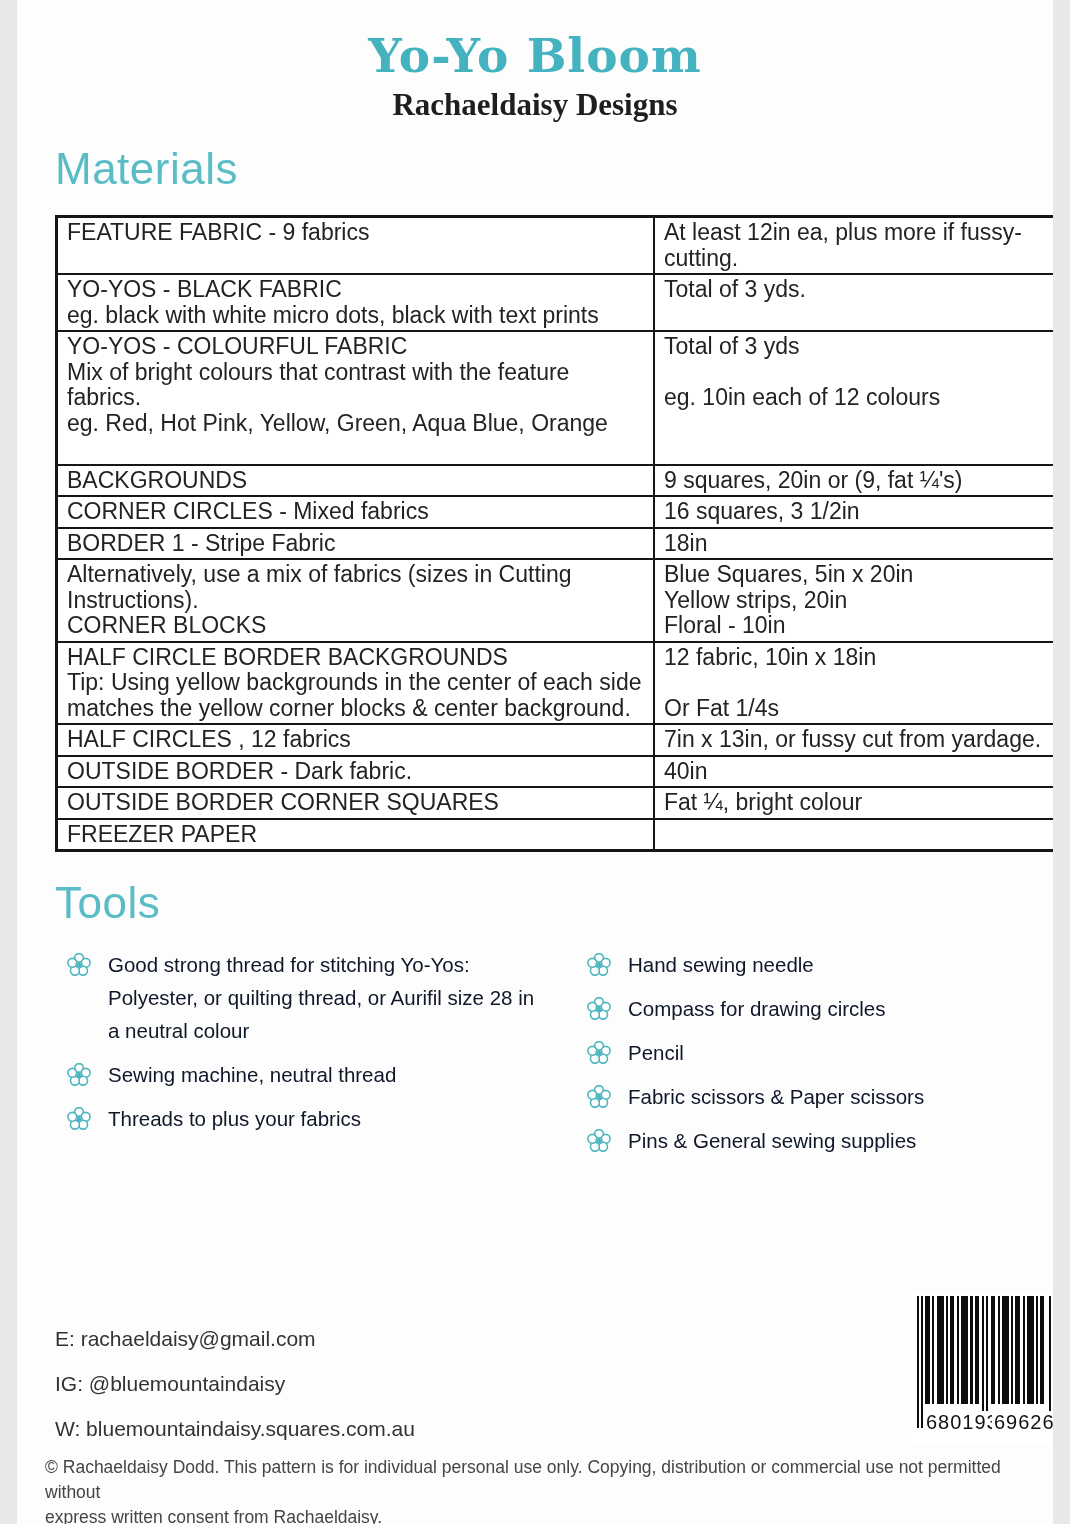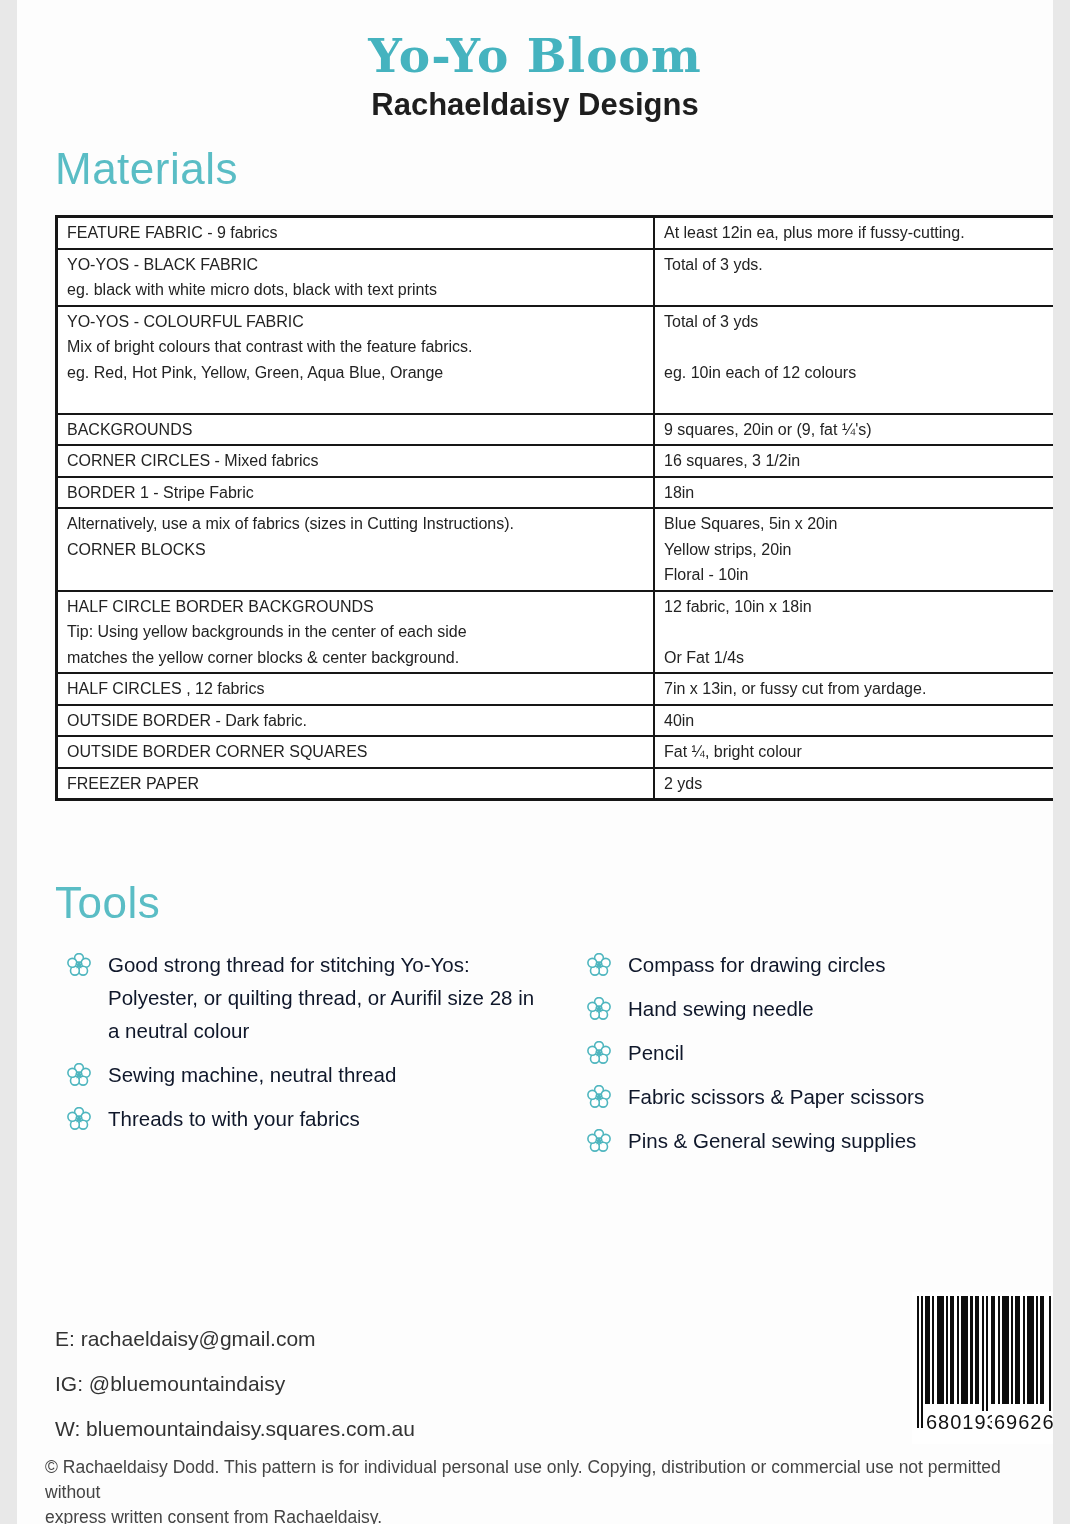--- a/index.html
+++ b/index.html
@@ -15,7 +15,7 @@
     font-size:47px; letter-spacing:1px; color:#45b3bf;
   }
   .subtitle {
-    font-family:Liberation Sans, sans-serif; font-weight:700;
+    font-family:Liberation Serif, serif; font-weight:700;
     font-size:31px; color:#1e1e1e; margin-top:4px;
   }
   

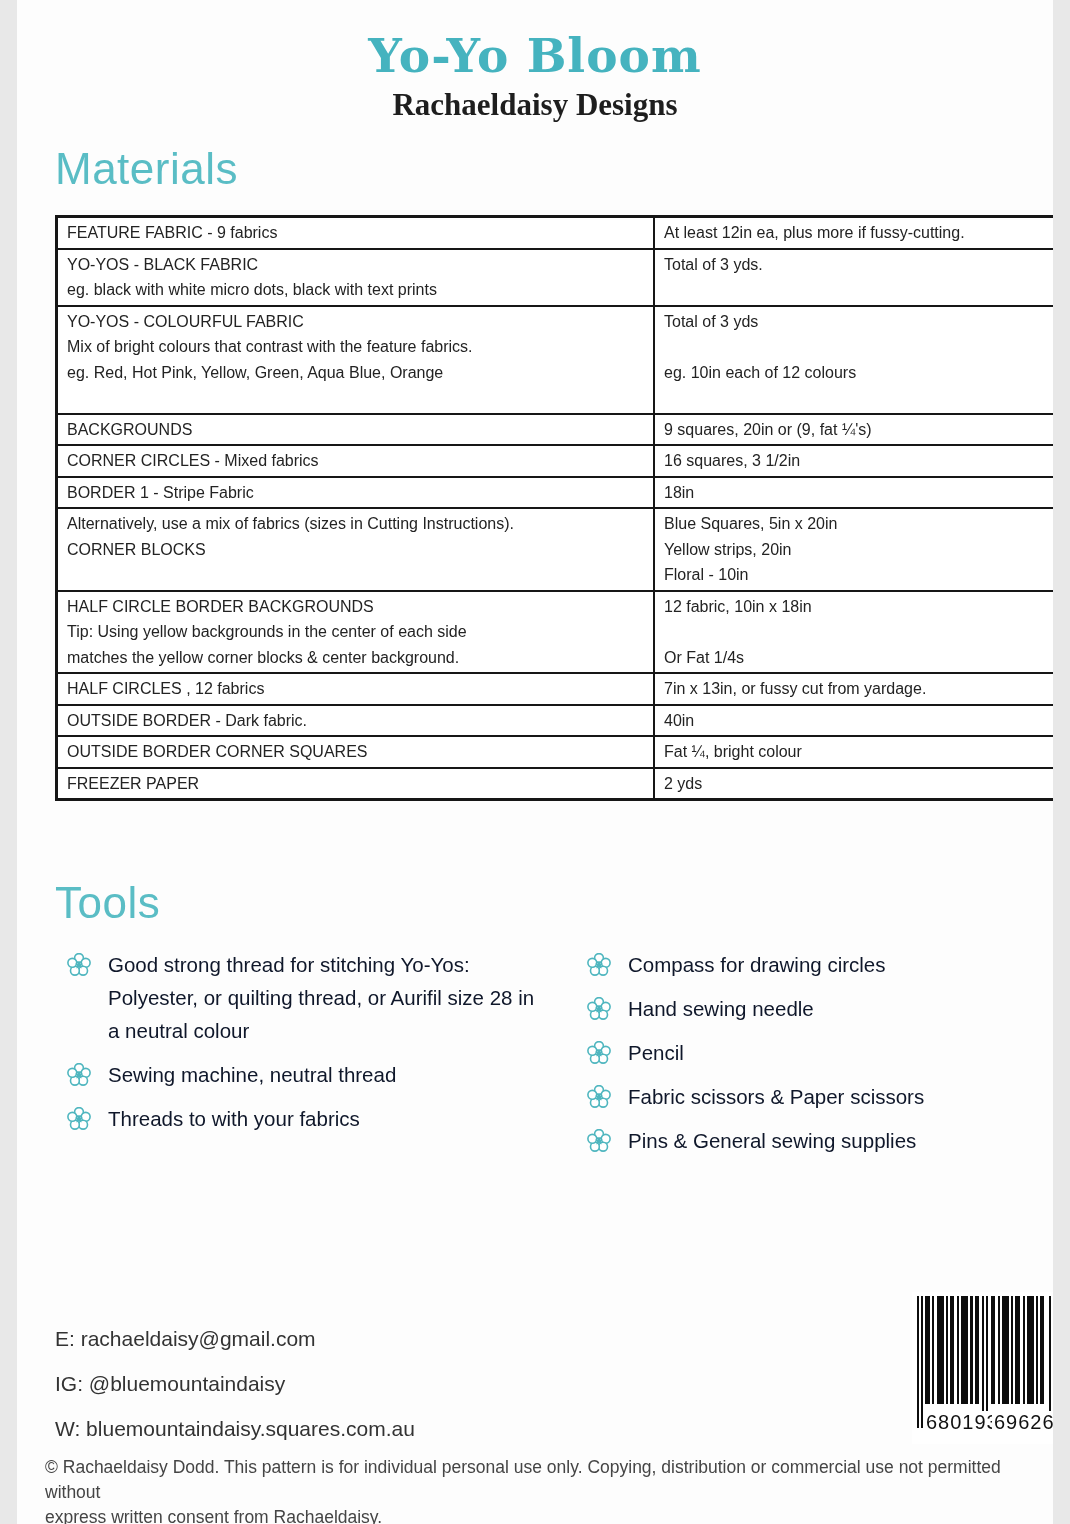--- a/index.html
+++ b/index.html
@@ -35,7 +35,7 @@
   .cell { padding:2px 9px; }
   .cell-item { width:597px; border-right:2px solid #161616; }
   .cell-qty { flex:1; }
-  .cell-line { font-size:16px; line-height:25.5px; min-height:25.5px; color:#232323; }
+  .cell-line { font-size:23px; line-height:25.5px; min-height:25.5px; color:#232323; }
   .cell-line:first-child { }
   
   .tools-wrap { position:absolute; top:948px; left:50px; width:990px; display:flex; }

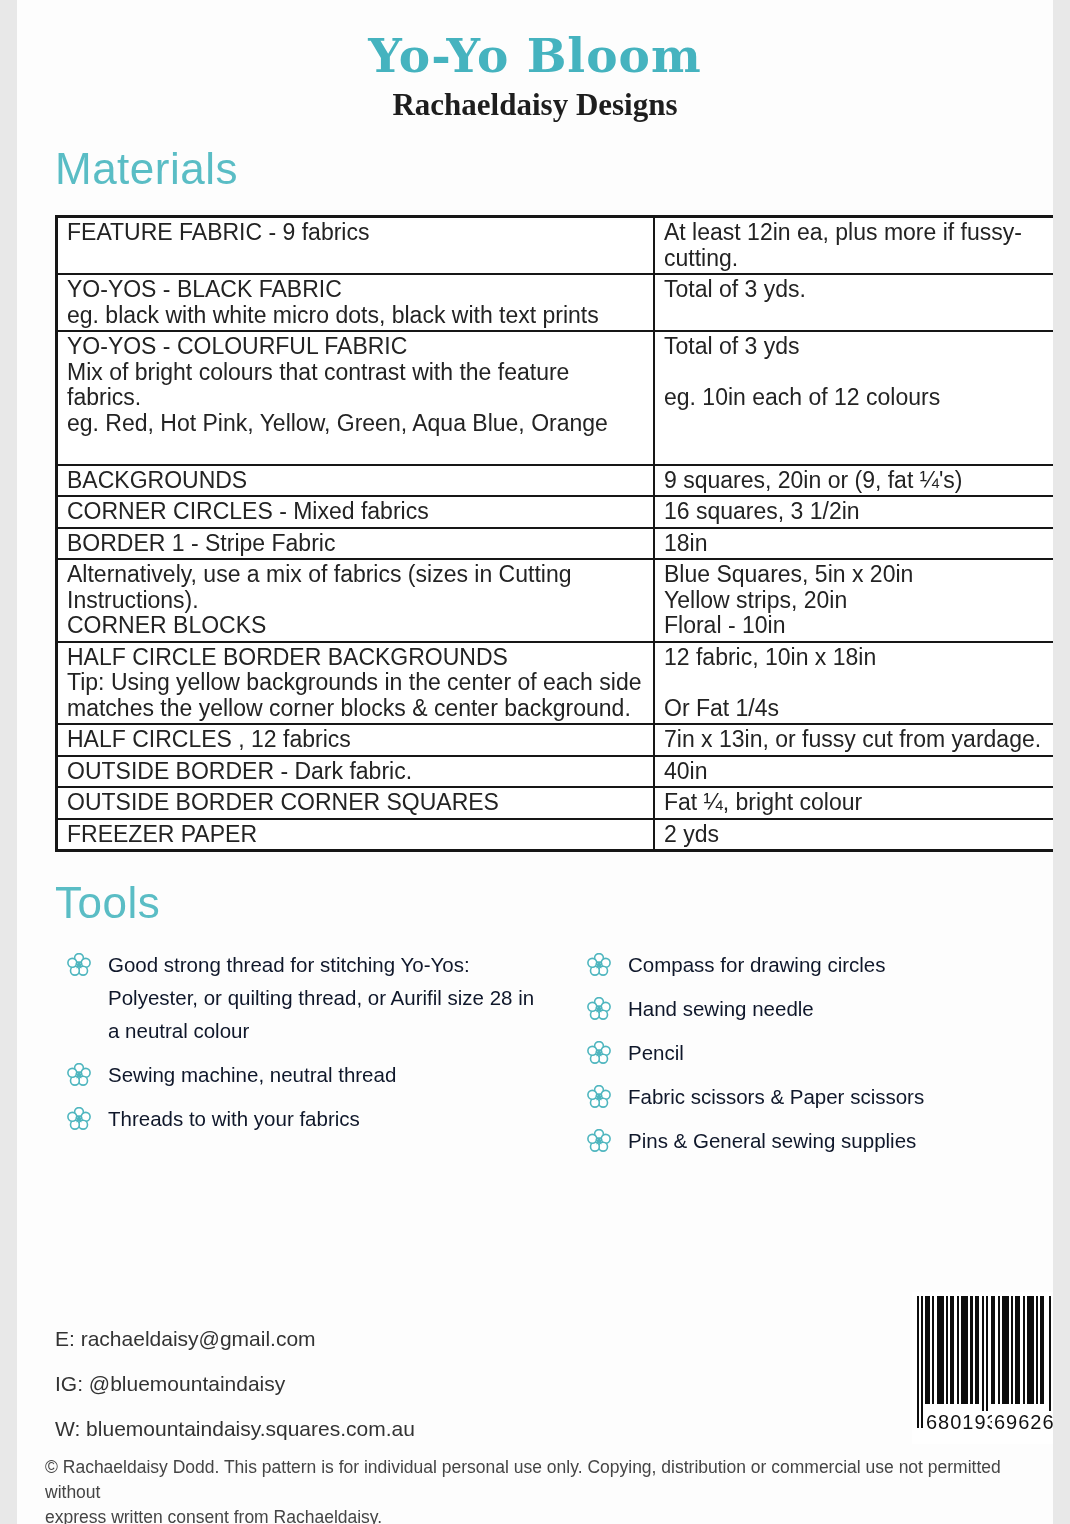--- a/index.html
+++ b/index.html
@@ -183,9 +183,6 @@
         <div class="cell cell-item">
           <div class="cell-line">FREEZER PAPER</div>
         </div>
-        <div class="cell cell-qty">
-          <div class="cell-line">2 yds</div>
-        </div>
       </div>
     </div>
 

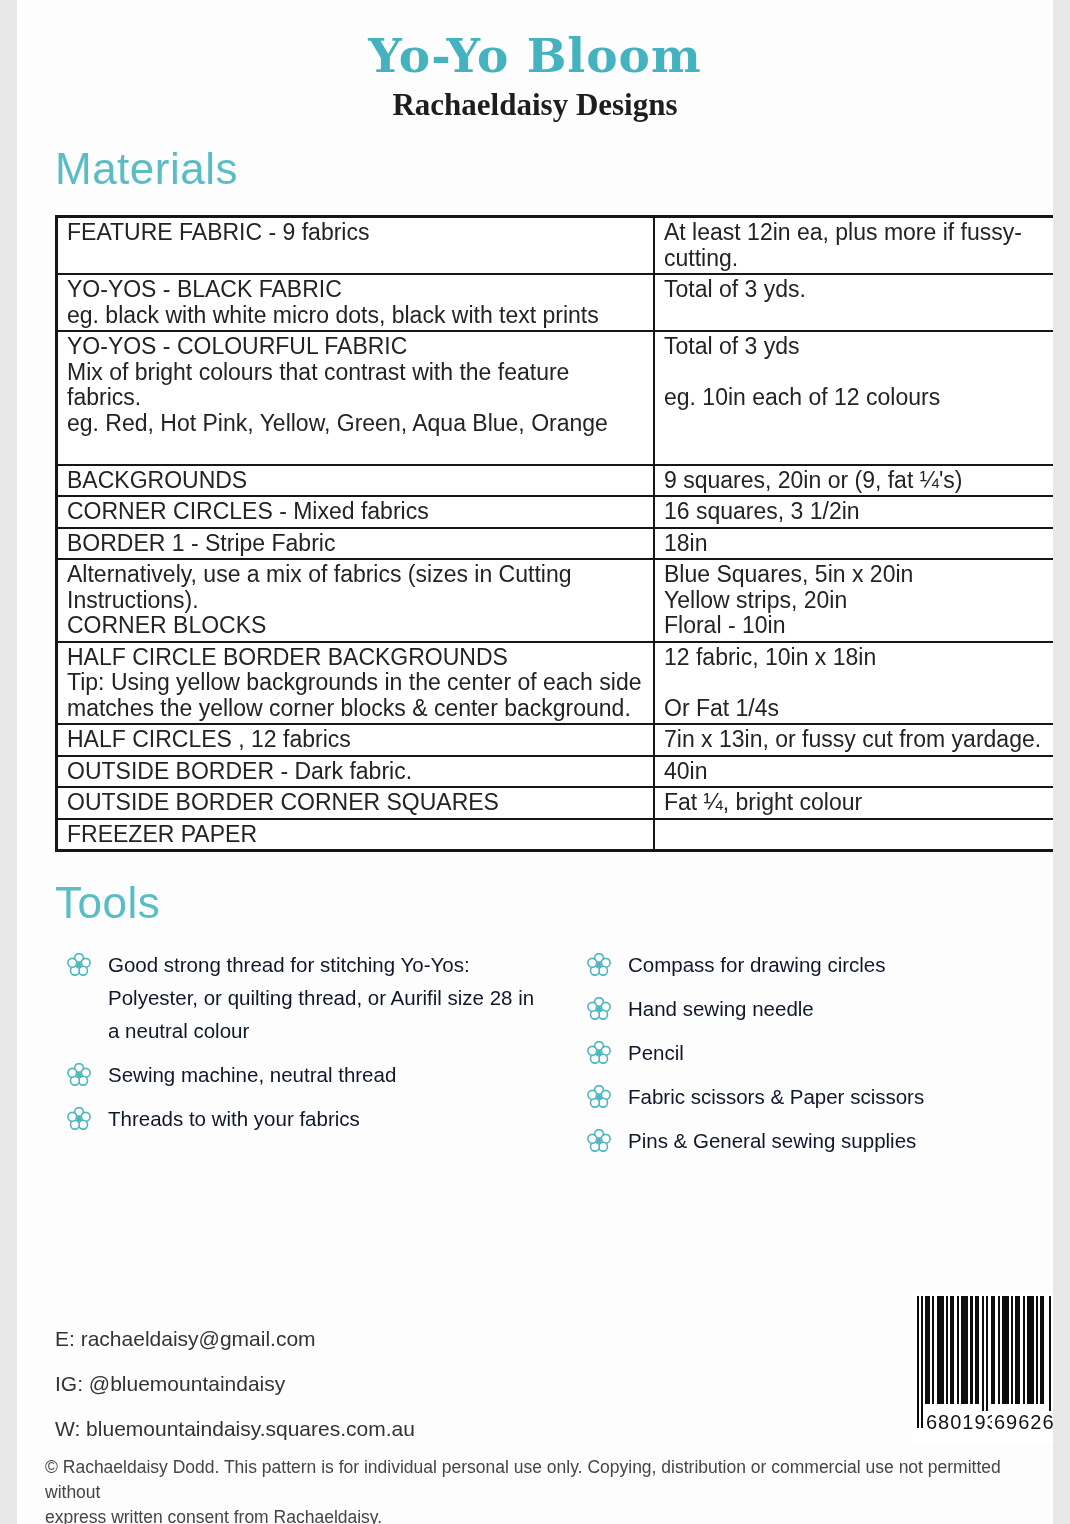--- a/index.html
+++ b/index.html
@@ -244,20 +244,20 @@
               </g>
               <polygon fill="#4fb6bf" points="12,7.8 13.2,10.5 16.1,10.7 13.9,12.6 14.6,15.5 12,13.9 9.4,15.5 10.1,12.6 7.9,10.7 10.8,10.5"></polygon>
             </svg></span>
+          <span class="tool-text">Hand sewing needle</span>
+        </div>
+        <div class="tool-item">
+          <span><svg class="flower" width="24" height="24" viewBox="0 0 24 24">
+              <g fill="#ffffff" stroke="#4fb6bf" stroke-width="1.6">
+                <circle cx="12" cy="5" r="4.4"></circle>
+                <circle cx="18.7" cy="9.8" r="4.4"></circle>
+                <circle cx="16.1" cy="17.7" r="4.4"></circle>
+                <circle cx="7.9" cy="17.7" r="4.4"></circle>
+                <circle cx="5.3" cy="9.8" r="4.4"></circle>
+              </g>
+              <polygon fill="#4fb6bf" points="12,7.8 13.2,10.5 16.1,10.7 13.9,12.6 14.6,15.5 12,13.9 9.4,15.5 10.1,12.6 7.9,10.7 10.8,10.5"></polygon>
+            </svg></span>
           <span class="tool-text">Compass for drawing circles</span>
-        </div>
-        <div class="tool-item">
-          <span><svg class="flower" width="24" height="24" viewBox="0 0 24 24">
-              <g fill="#ffffff" stroke="#4fb6bf" stroke-width="1.6">
-                <circle cx="12" cy="5" r="4.4"></circle>
-                <circle cx="18.7" cy="9.8" r="4.4"></circle>
-                <circle cx="16.1" cy="17.7" r="4.4"></circle>
-                <circle cx="7.9" cy="17.7" r="4.4"></circle>
-                <circle cx="5.3" cy="9.8" r="4.4"></circle>
-              </g>
-              <polygon fill="#4fb6bf" points="12,7.8 13.2,10.5 16.1,10.7 13.9,12.6 14.6,15.5 12,13.9 9.4,15.5 10.1,12.6 7.9,10.7 10.8,10.5"></polygon>
-            </svg></span>
-          <span class="tool-text">Hand sewing needle</span>
         </div>
         <div class="tool-item">
           <span><svg class="flower" width="24" height="24" viewBox="0 0 24 24">

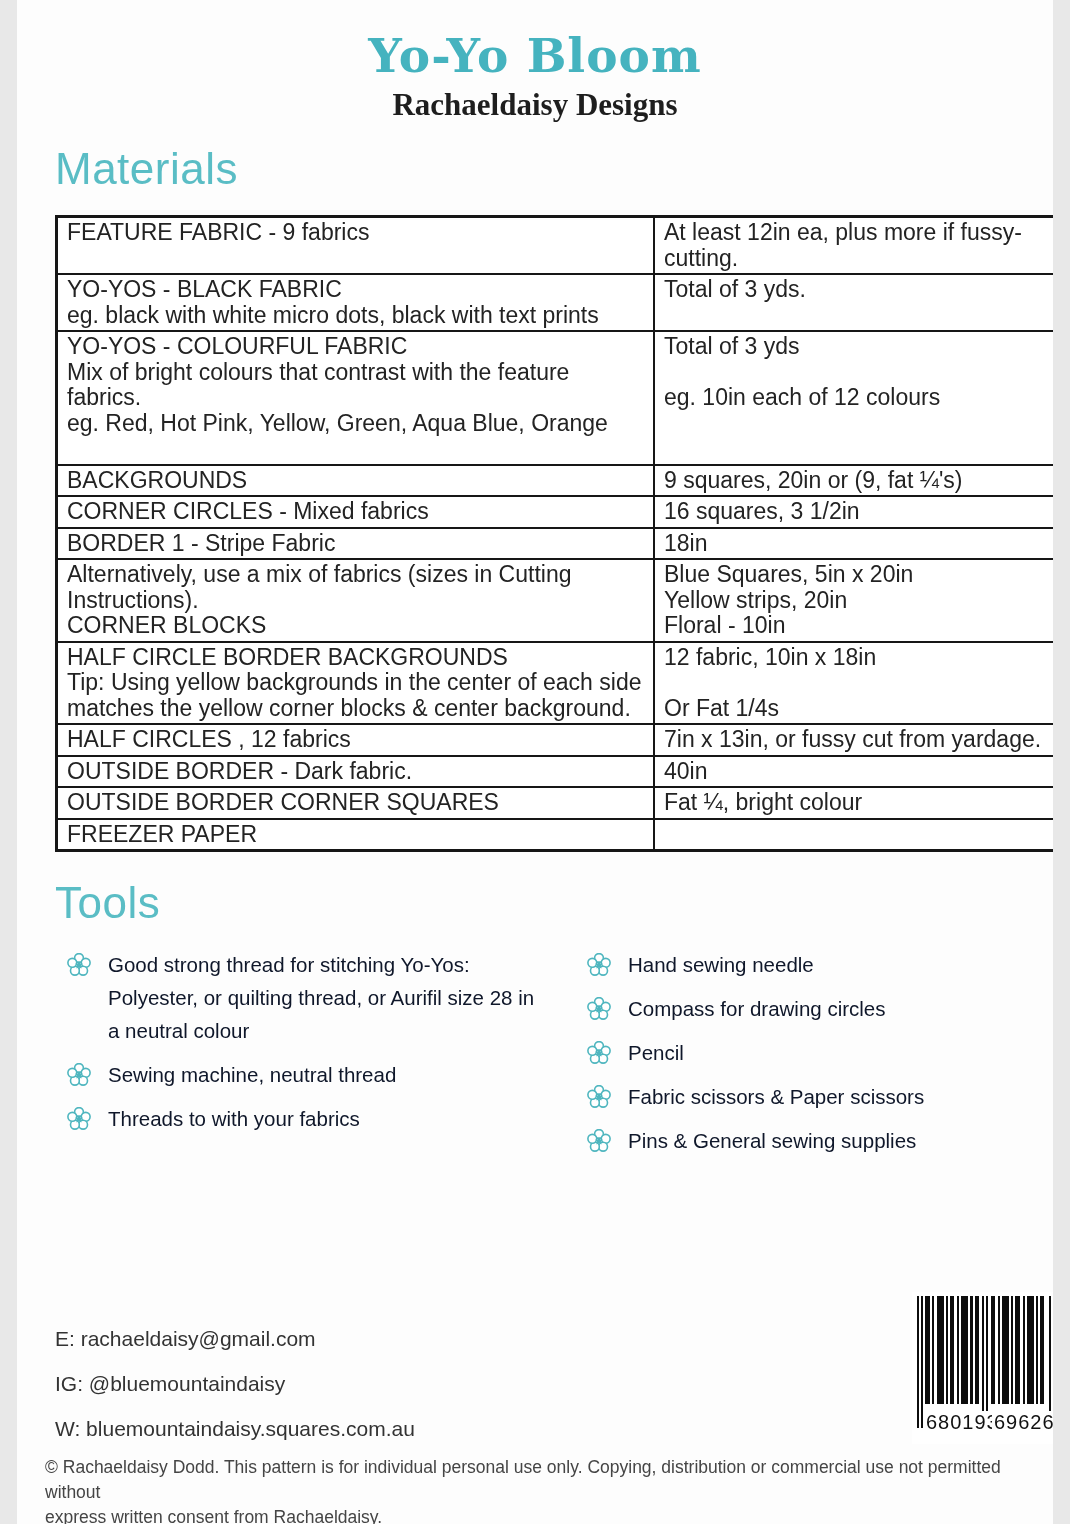--- a/index.html
+++ b/index.html
@@ -229,7 +229,7 @@
               </g>
               <polygon fill="#4fb6bf" points="12,7.8 13.2,10.5 16.1,10.7 13.9,12.6 14.6,15.5 12,13.9 9.4,15.5 10.1,12.6 7.9,10.7 10.8,10.5"></polygon>
             </svg></span>
-          <span class="tool-text">Threads to with your fabrics</span>
+          <span class="tool-text">Threads to plus your fabrics</span>
         </div>
       </div>
     <div class="tools-col-right">

